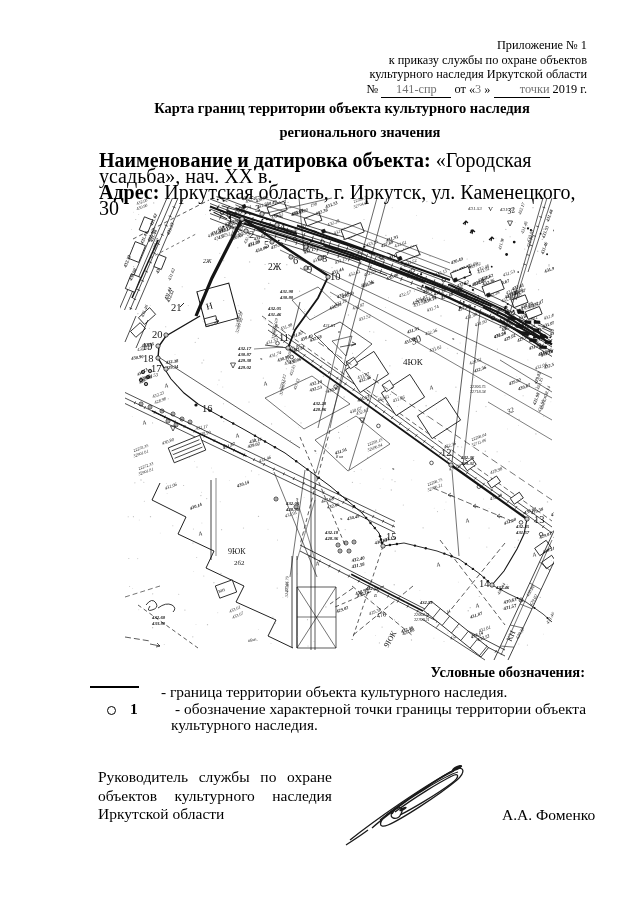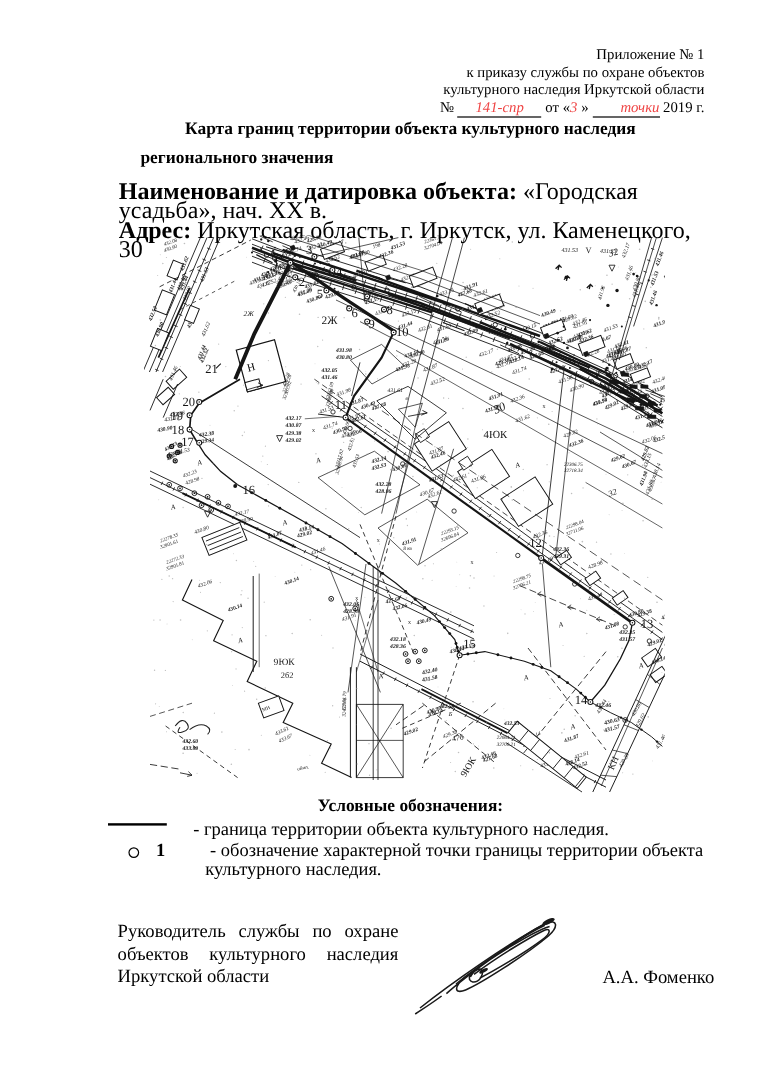--- a/index.html
+++ b/index.html
@@ -4,7 +4,7 @@
 body{font-family:"Liberation Serif",serif;color:#000;position:relative}
 .abs{position:absolute}
 .hdr{font-size:12.3px;line-height:14.7px;text-align:right}
-.hand{font-style:italic;color:#ef4444}
+.hand{color:#737373}
 </style></head>
 <body>
 <div class="abs hdr" style="left:300px;top:38px;width:287px">Приложение № 1<br>

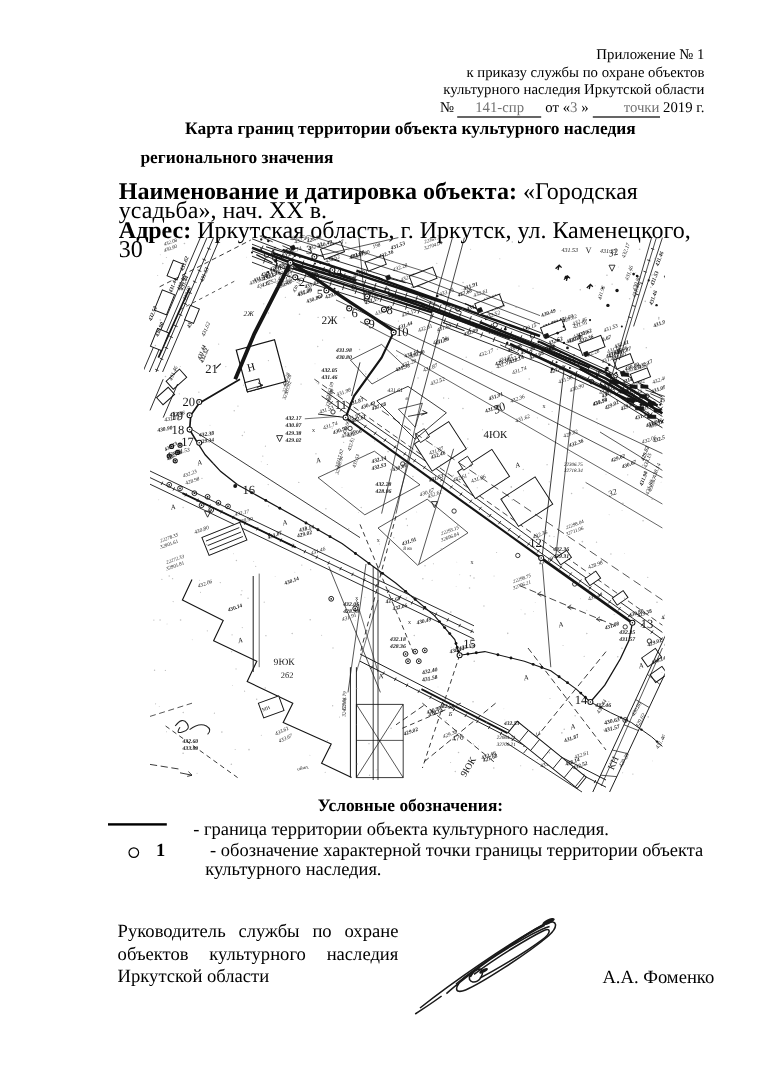--- a/index.html
+++ b/index.html
@@ -13,7 +13,7 @@
 <span>№&nbsp;<span style="display:inline-block;width:70px;border-bottom:1px solid #000;text-align:center" class="hand">141-спр</span>&nbsp;от «<span class="hand">3</span>&nbsp;»&nbsp;<span style="display:inline-block;width:56px;border-bottom:1px solid #000" class="hand">точки</span>&nbsp;2019 г.</span></div>
 
 <div class="abs" style="left:99px;top:100px;width:486px;text-align:center;font-weight:bold;font-size:14.5px;line-height:16.2px">Карта границ территории объекта культурного наследия</div>
-<div class="abs" style="left:117px;top:124px;width:486px;text-align:left;font-weight:bold;font-size:14.5px;line-height:16.2px">регионального значения</div>
+<div class="abs" style="left:117px;top:124px;width:486px;text-align:center;font-weight:bold;font-size:14.5px;line-height:16.2px">регионального значения</div>
 
 <div class="abs" style="left:99px;top:153px;width:492px;font-size:20px;line-height:15.9px"><b>Наименование и датировка объекта:</b> «Городская усадьба», нач. XX в.<br><b>Адрес:</b> Иркутская область, г. Иркутск, ул. Каменецкого, 30</div>
 

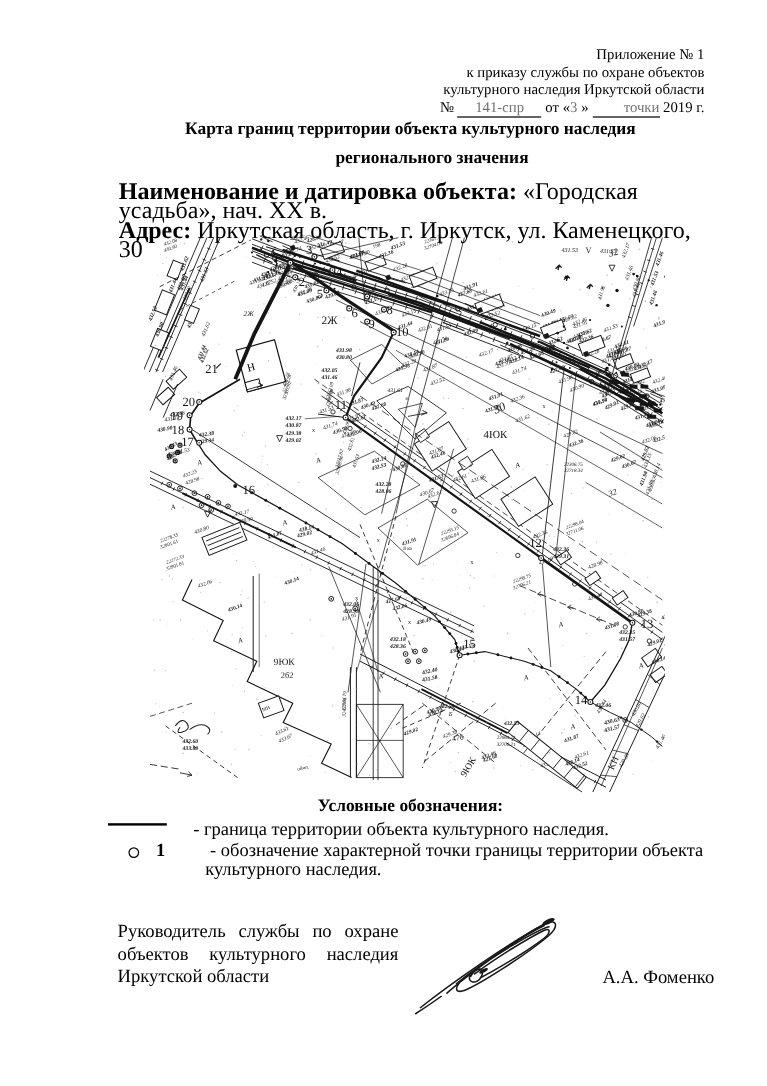--- a/index.html
+++ b/index.html
@@ -1377,7 +1377,7 @@
 <circle cx="467.1" cy="259.0" r="0.53" fill="#8a8a8a" opacity="0.55"></circle>
 </svg>
 
-<div class="abs" style="left:99px;top:664px;width:486px;text-align:center;font-weight:bold;font-size:14.5px">Условные обозначения:</div>
+<div class="abs" style="left:99px;top:664px;width:486px;text-align:right;font-weight:bold;font-size:14.5px">Условные обозначения:</div>
 <div class="abs" style="left:90px;top:686px;width:49px;border-top:2.7px solid #000"></div>
 <div class="abs" style="left:161px;top:684px;font-size:15.4px;line-height:16.1px">- граница территории объекта культурного наследия.</div>
 <div class="abs" style="left:107px;top:706px;width:7px;height:7px;border:1.5px solid #000;border-radius:50%"></div>

